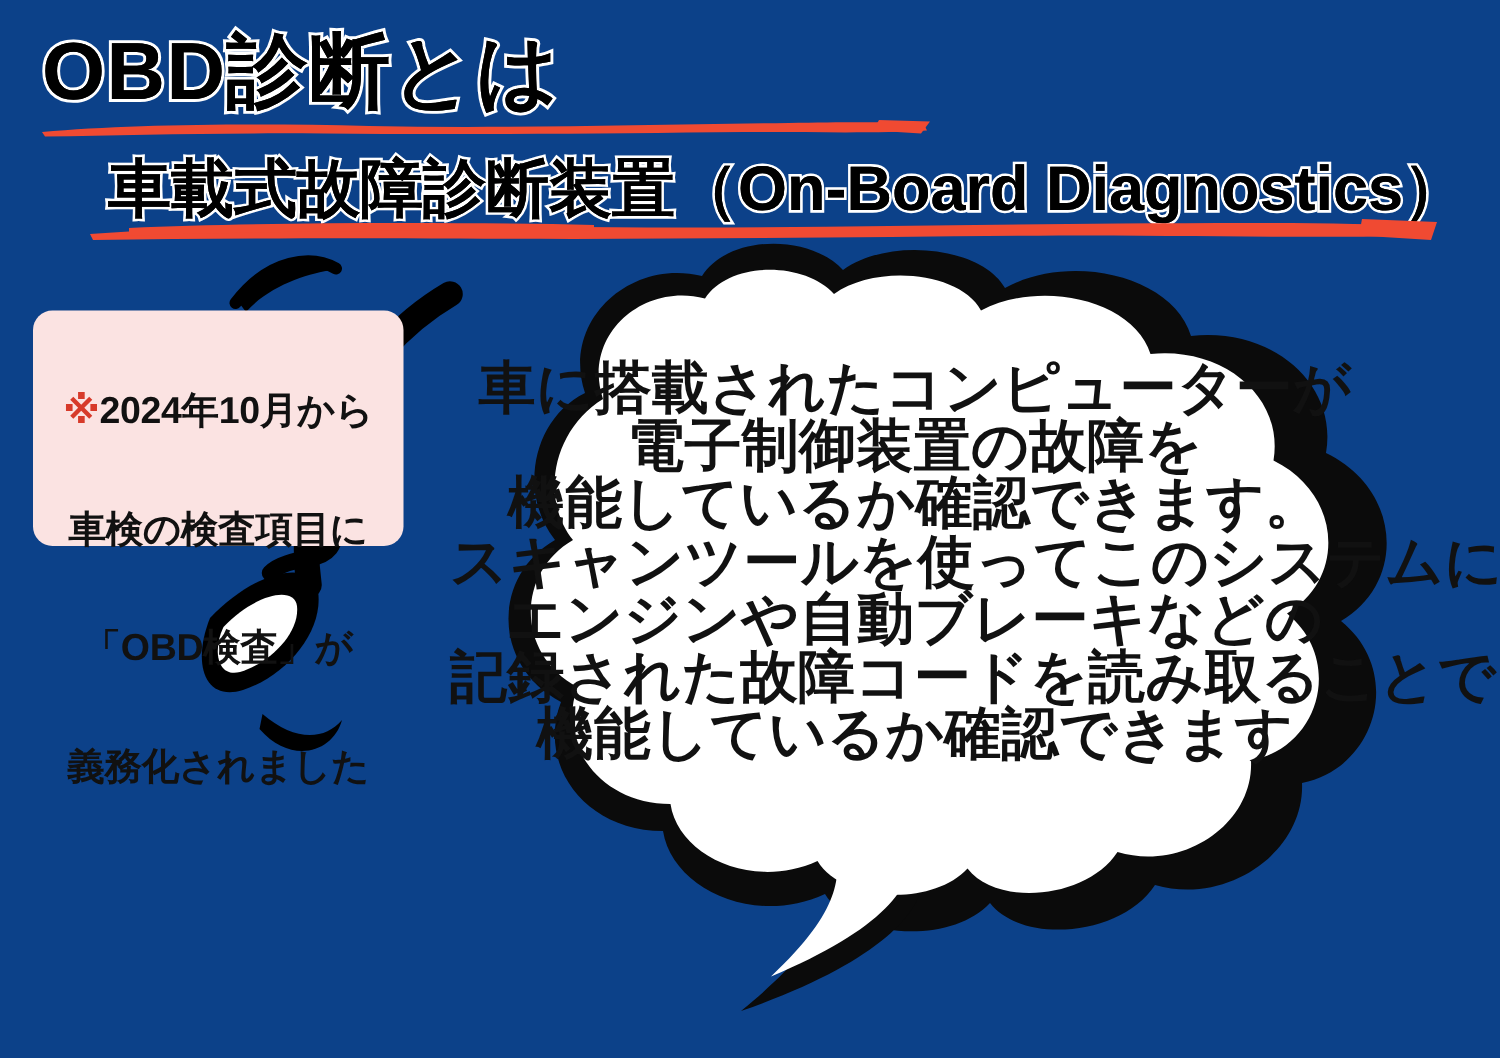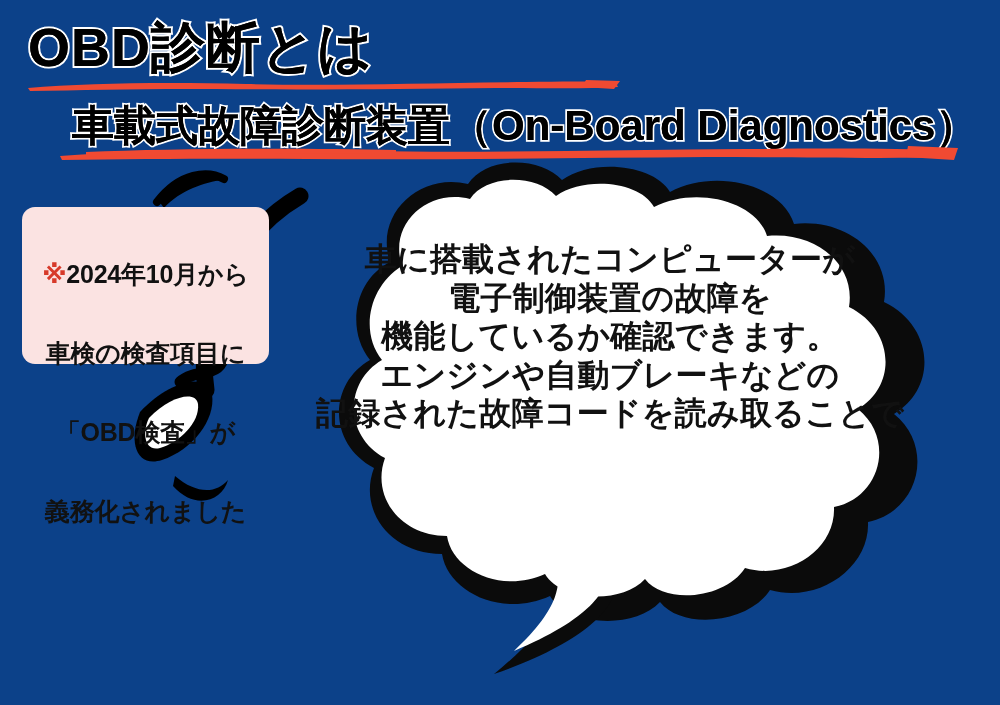--- a/index.html
+++ b/index.html
@@ -40,7 +40,7 @@
     text-align:center;
     color:#111111;
     font-weight:bold;
-    font-size:32px;
+    font-size:38px;
     line-height:38.5px;
     letter-spacing:0.2px;
   }

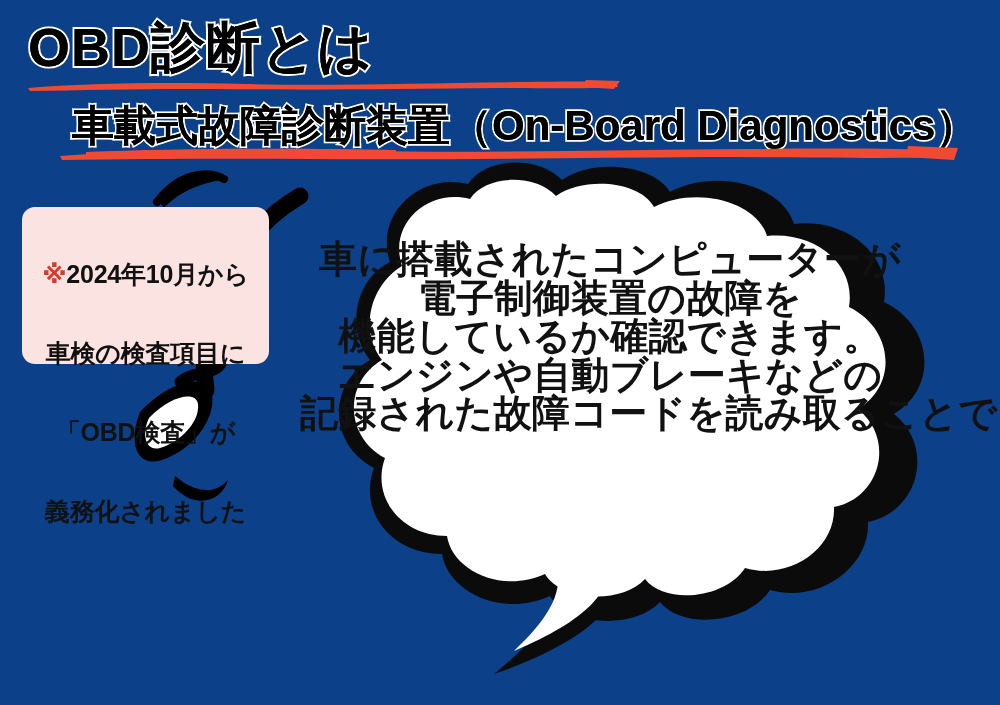--- a/index.html
+++ b/index.html
@@ -199,6 +199,7 @@
     <span class="bline">車に搭載されたコンピューターが</span>
     <span class="bline">電子制御装置の故障を</span>
     <span class="bline">機能しているか確認できます。</span>
+    <span class="bline">スキャンツールを使ってこのシステムに</span>
     <span class="bline">エンジンや自動ブレーキなどの</span>
     <span class="bline">記録された故障コードを読み取ることで</span>
   </div>

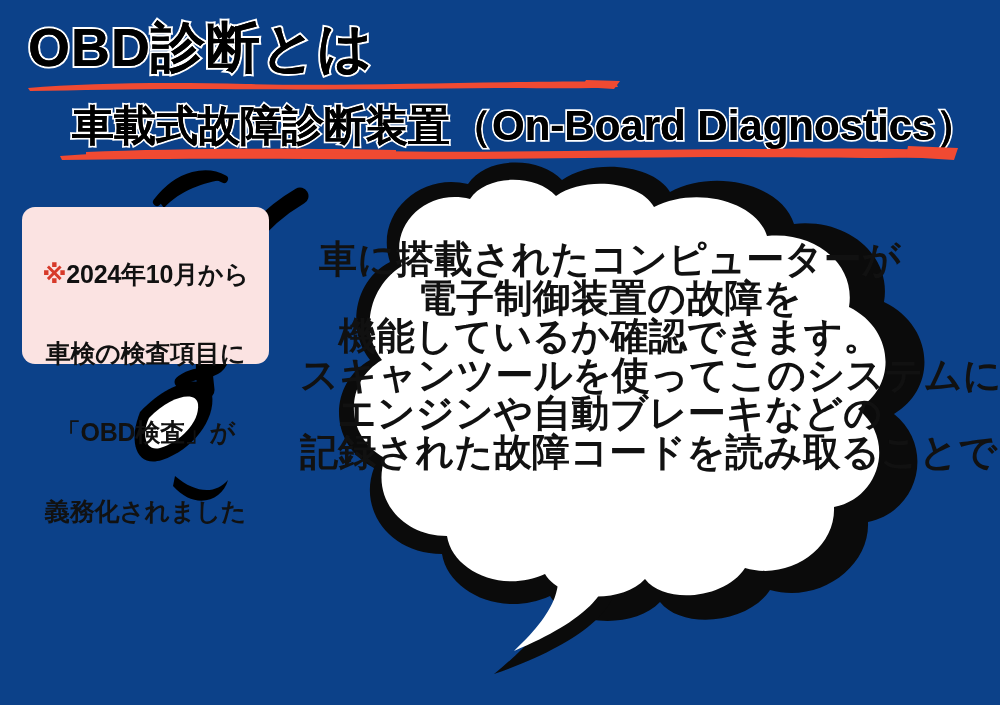--- a/index.html
+++ b/index.html
@@ -202,6 +202,7 @@
     <span class="bline">スキャンツールを使ってこのシステムに</span>
     <span class="bline">エンジンや自動ブレーキなどの</span>
     <span class="bline">記録された故障コードを読み取ることで</span>
+    <span class="bline">機能しているか確認できます</span>
   </div>
 
   <div id="note-box" style="background: rgb(251, 227, 226);">

